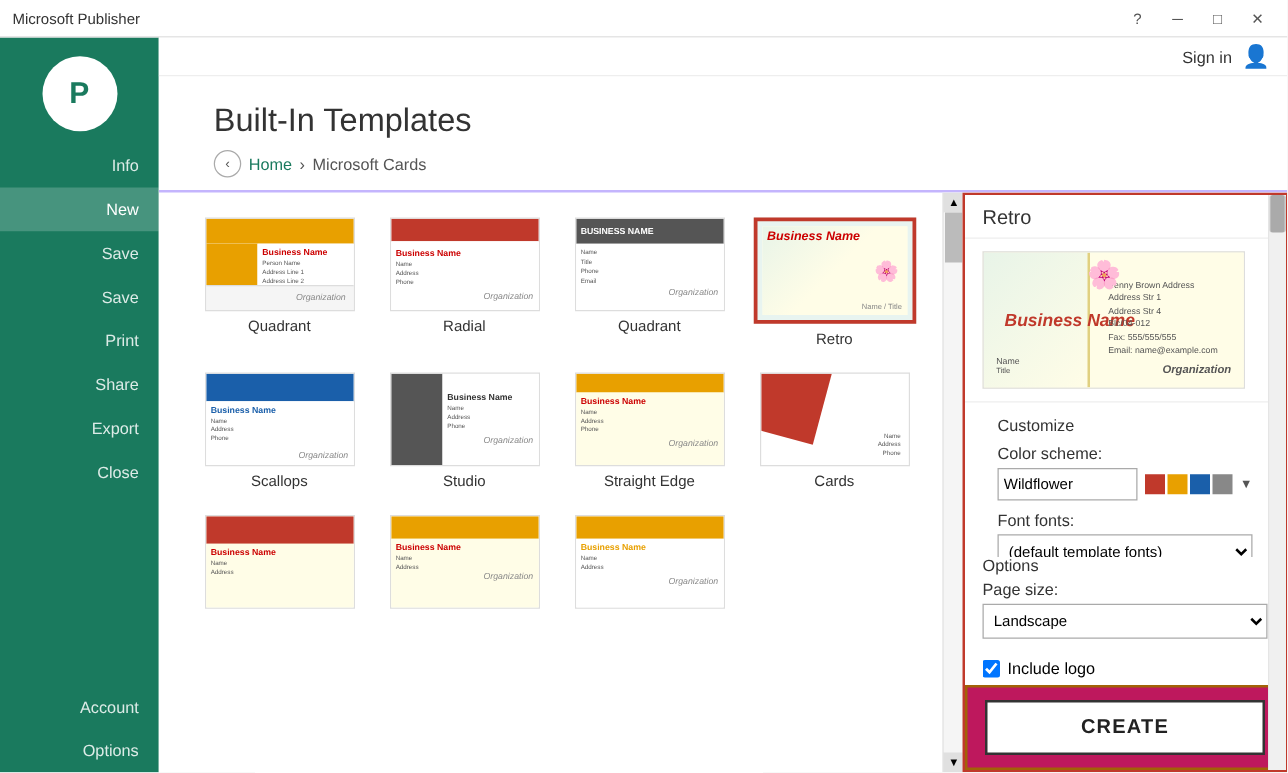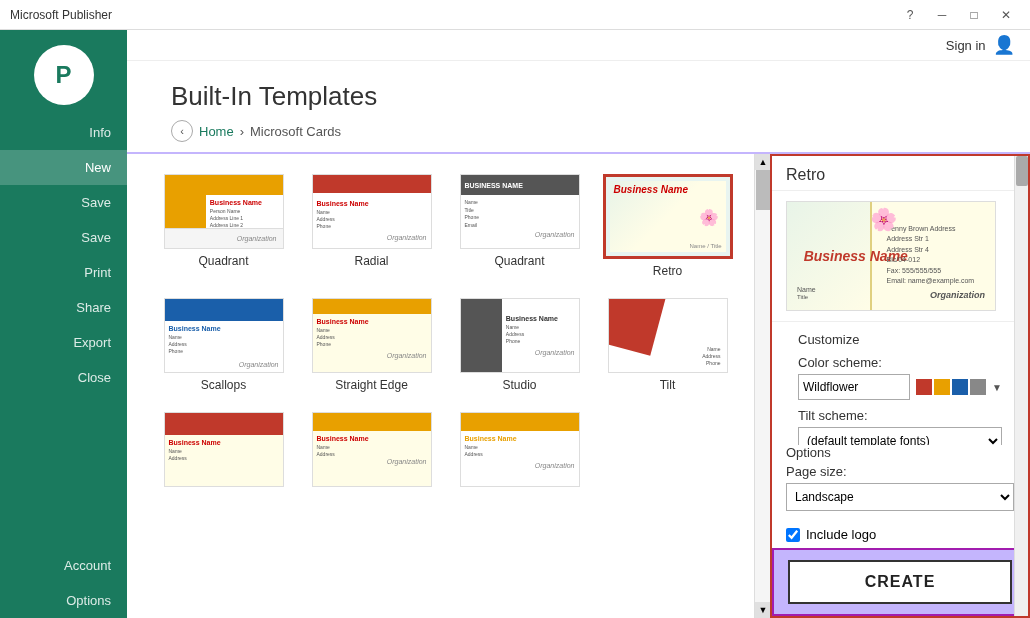--- a/index.html
+++ b/index.html
@@ -347,6 +347,20 @@
 
           <div class="template-item">
             <div class="template-thumb">
+              <div style="width:100%;height:100%;background:#fff;display:flex;">
+                <div style="width:35%;background:#555;"></div>
+                <div style="flex:1;background:#fff;padding:4px;display:flex;flex-direction:column;justify-content:center;">
+                  <div style="font-size:7px;font-weight:bold;color:#333;margin-bottom:2px;">Business Name</div>
+                  <div style="font-size:5px;color:#555;line-height:1.4;">Name<br>Address<br>Phone</div>
+                  <div style="margin-top:4px;text-align:right;font-size:7px;color:#888;font-style:italic;">Organization</div>
+                </div>
+              </div>
+            </div>
+            <div class="template-name">Studio</div>
+          </div>
+
+          <div class="template-item">
+            <div class="template-thumb">
               <div style="width:100%;height:100%;background:#fffde7;display:flex;flex-direction:column;">
                 <div style="height:20%;background:#e8a000;"></div>
                 <div style="flex:1;background:#fffde7;padding:4px;">
@@ -357,20 +371,6 @@
               </div>
             </div>
             <div class="template-name">Straight Edge</div>
-          </div>
-
-          <div class="template-item">
-            <div class="template-thumb">
-              <div style="width:100%;height:100%;background:#fff;display:flex;">
-                <div style="width:35%;background:#555;"></div>
-                <div style="flex:1;background:#fff;padding:4px;display:flex;flex-direction:column;justify-content:center;">
-                  <div style="font-size:7px;font-weight:bold;color:#333;margin-bottom:2px;">Business Name</div>
-                  <div style="font-size:5px;color:#555;line-height:1.4;">Name<br>Address<br>Phone</div>
-                  <div style="margin-top:4px;text-align:right;font-size:7px;color:#888;font-style:italic;">Organization</div>
-                </div>
-              </div>
-            </div>
-            <div class="template-name">Studio</div>
           </div>
 
           <div class="template-item">

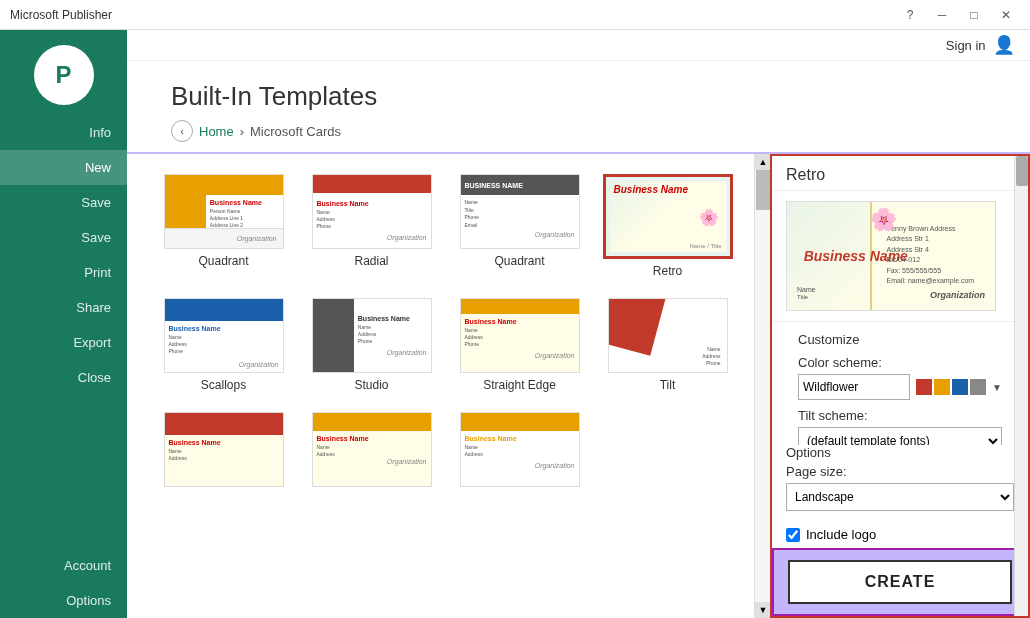--- a/index.html
+++ b/index.html
@@ -381,7 +381,7 @@
                 <div style="position:absolute;bottom:5px;right:6px;margin-top:4px;font-size:7px;color:#888;font-style:italic;top:50%;"></div>
               </div>
             </div>
-            <div class="template-name">Tilt</div>
+            <div class="template-name">Cards</div>
           </div>
 
           <div class="template-item">

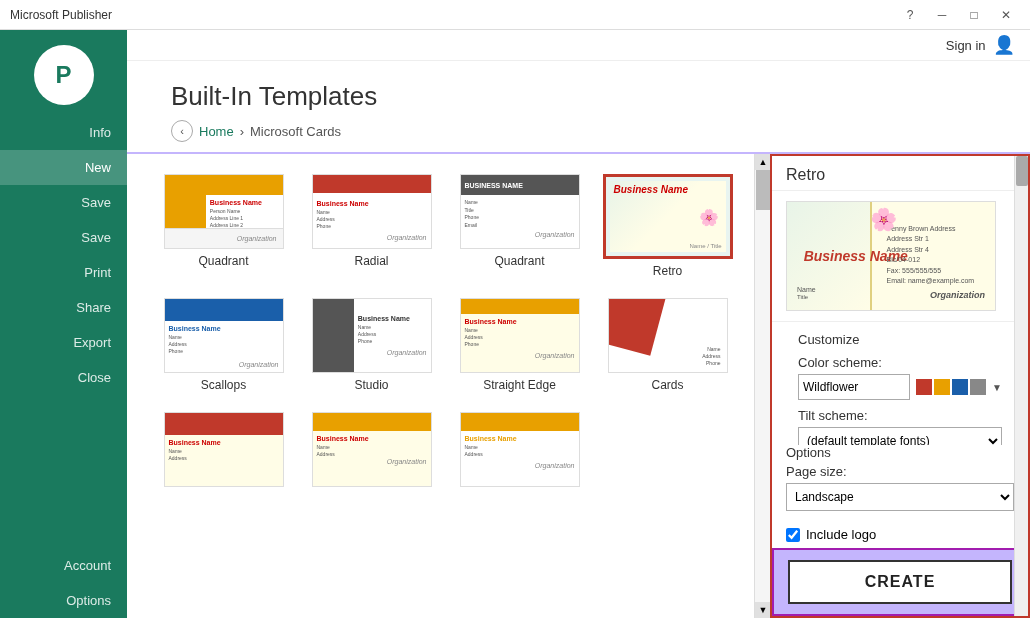--- a/index.html
+++ b/index.html
@@ -468,7 +468,7 @@
             <span class="dropdown-arrow">▼</span>
           </div>
 
-          <div class="panel-label">Tilt scheme:</div>
+          <div class="panel-label">Font fonts:</div>
           <select class="panel-select">
             <option>(default template fonts)</option>
           </select>

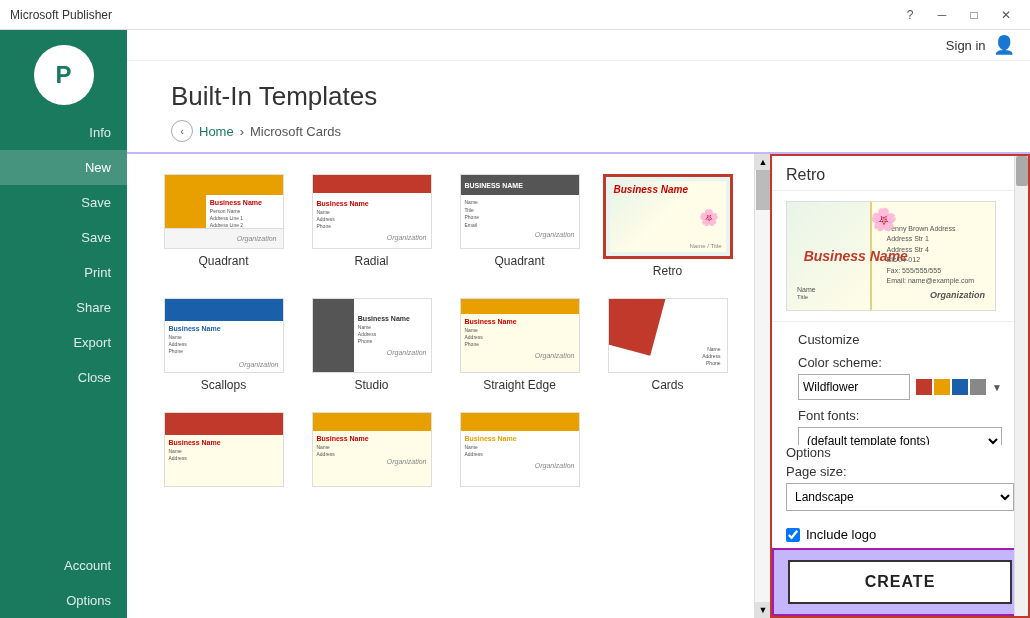--- a/index.html
+++ b/index.html
@@ -152,9 +152,9 @@
     .checkbox-row input { width: 14px; height: 14px; cursor: pointer; }
     .create-btn-area {
       padding: 10px 14px;
-      border: 2px solid #a21caf;
+      border: 2px solid #a16207;
       margin: 0 0 0 0;
-      background: #c4b5fd;
+      background: #be185d;
     }
     .create-btn {
       width: 100%; height: 44px;

